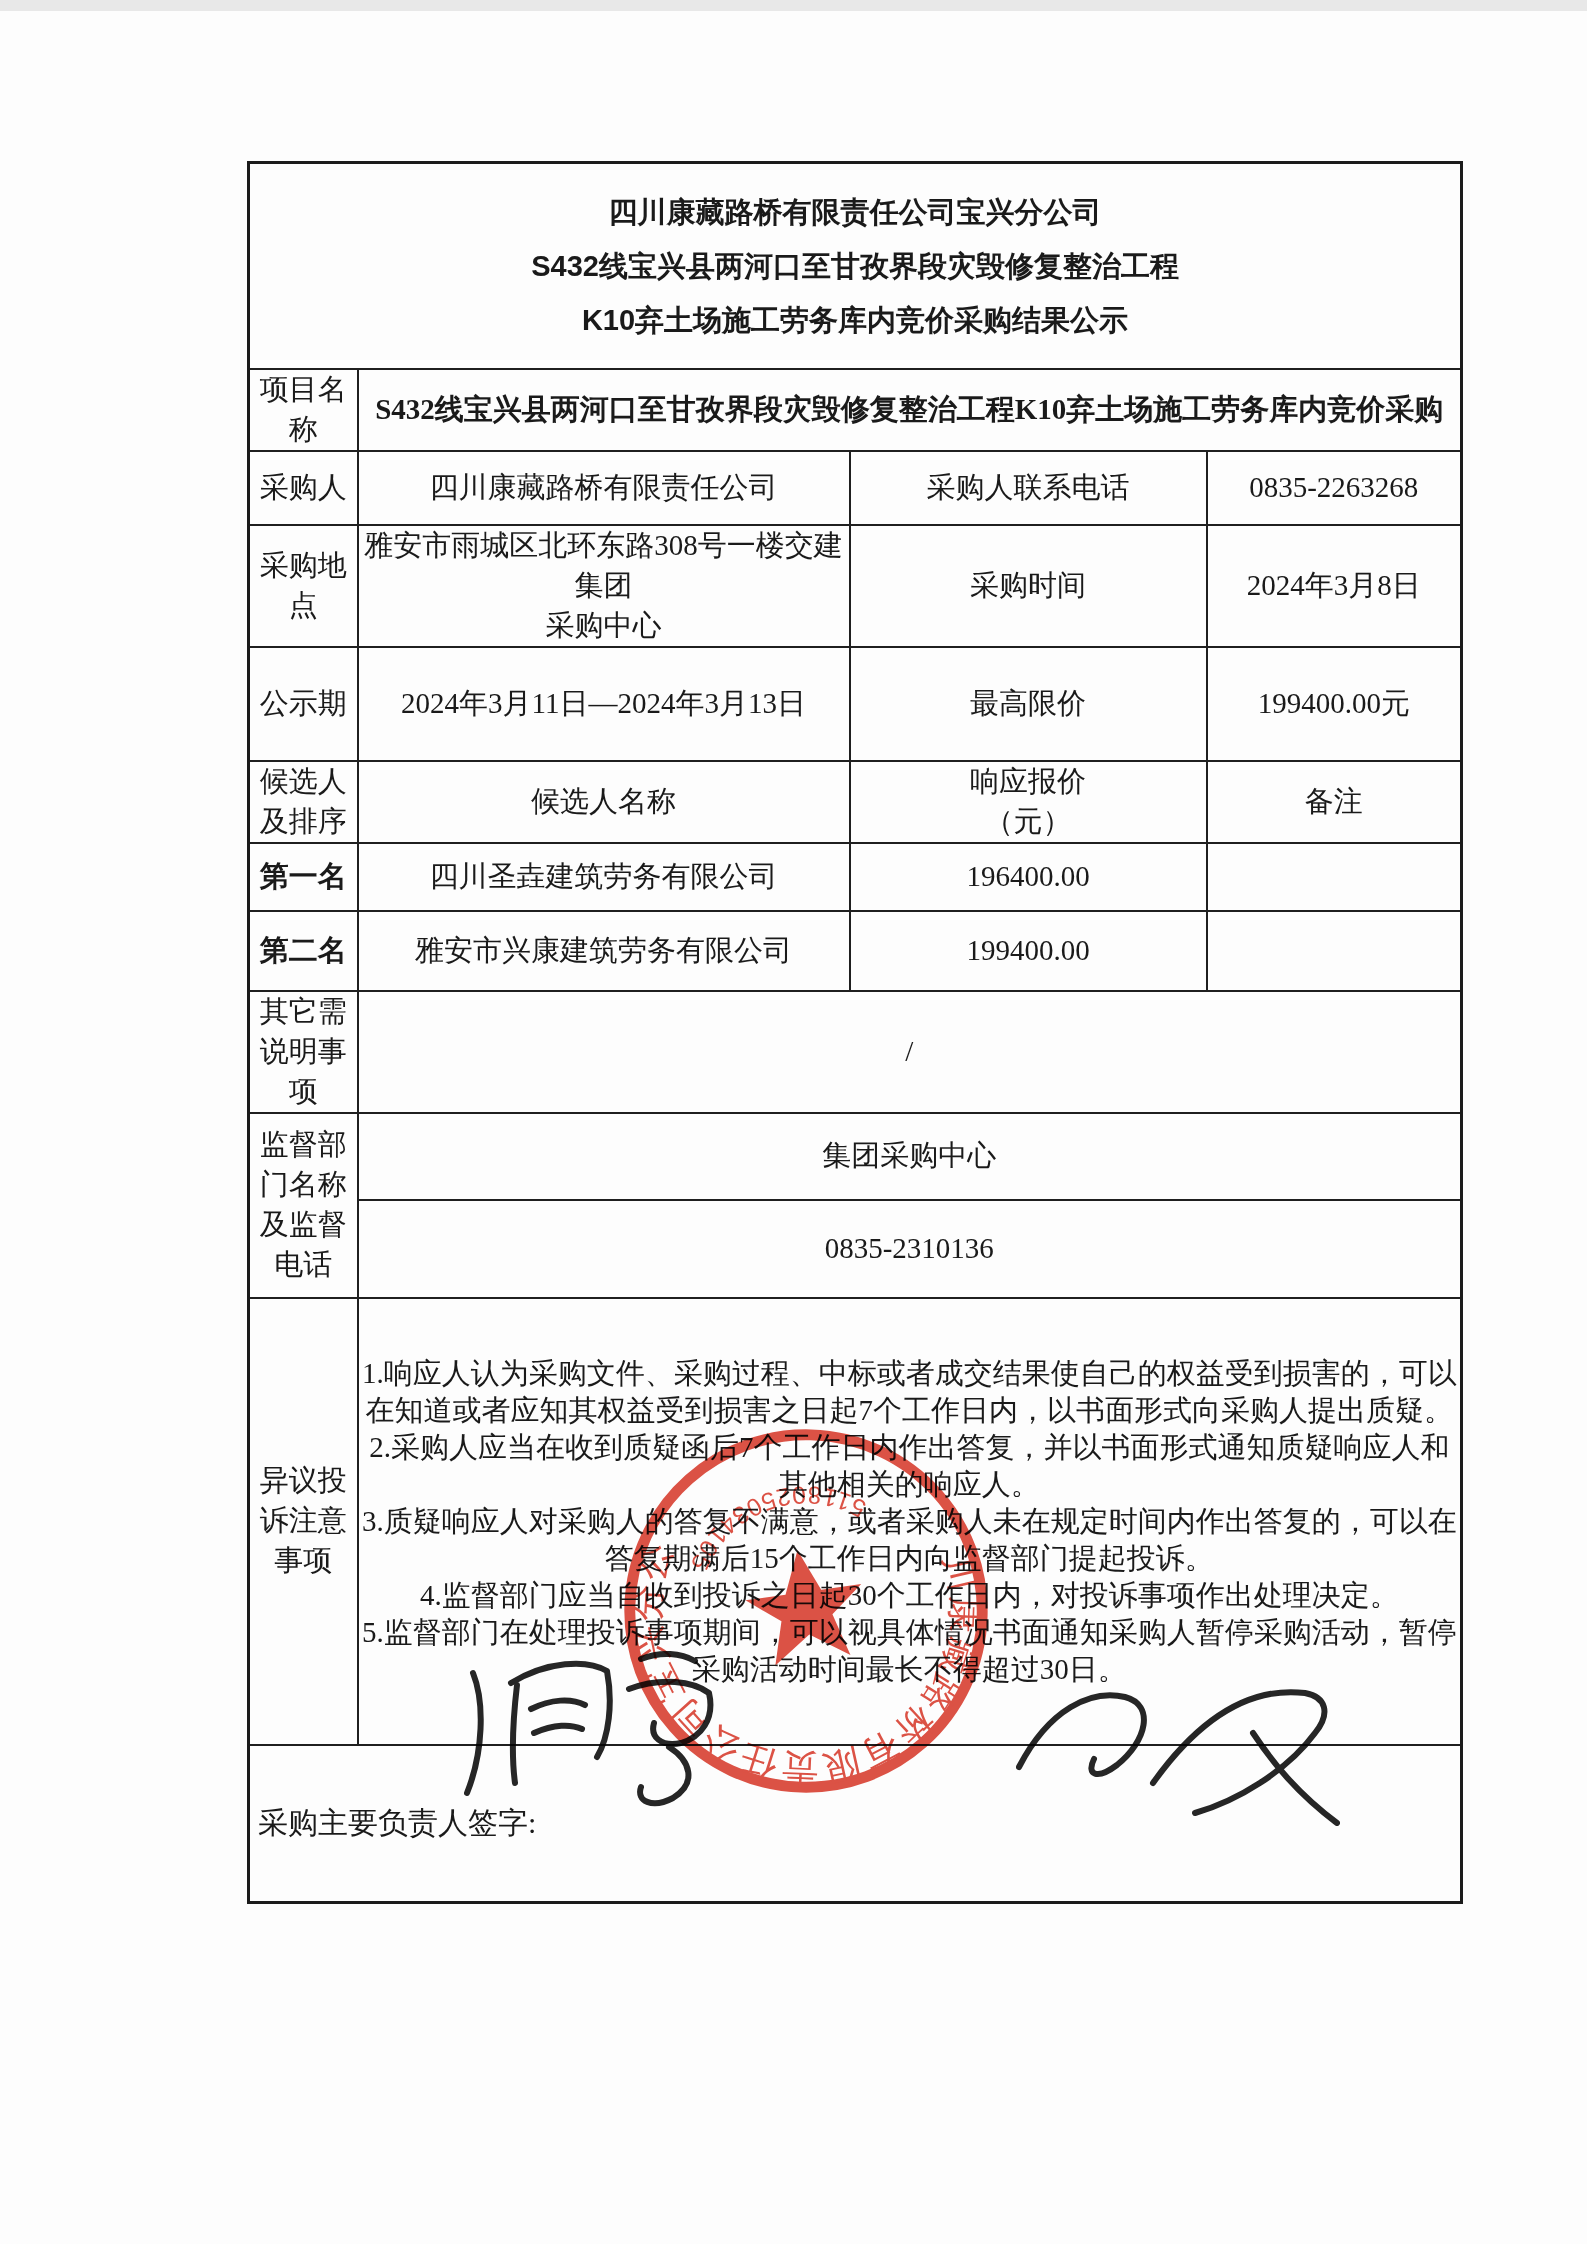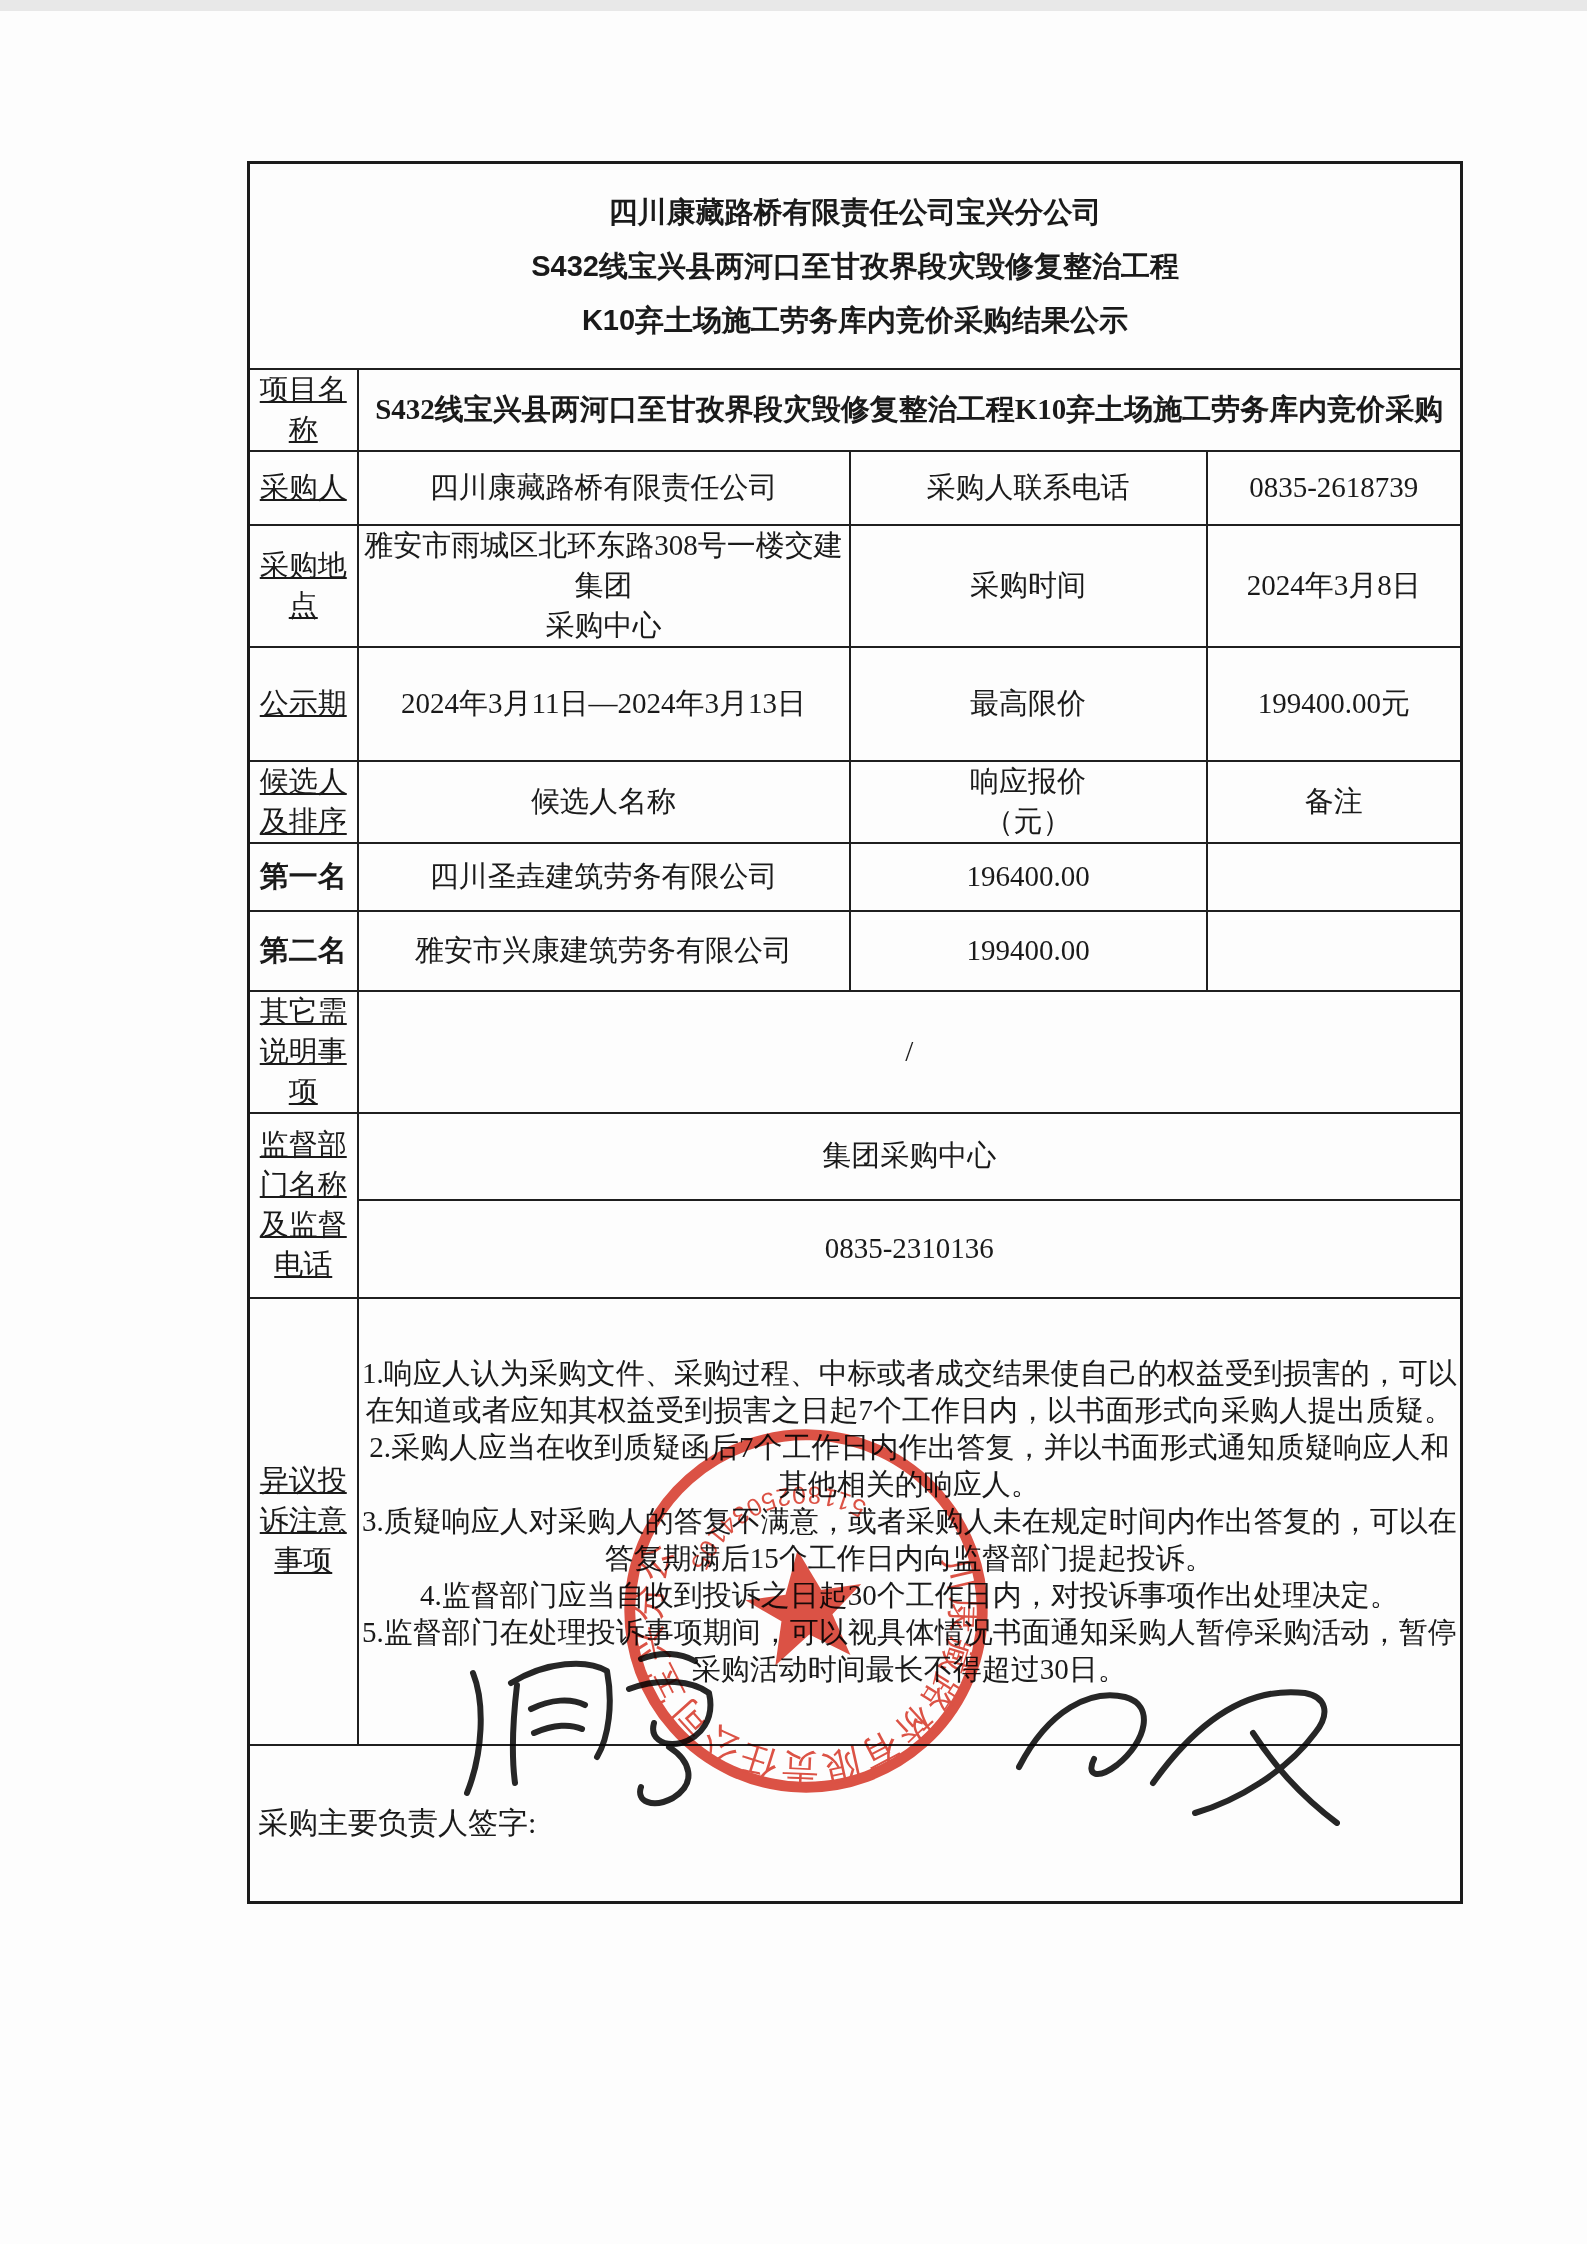--- a/index.html
+++ b/index.html
@@ -28,7 +28,7 @@
   }
   table.doc{border:3px solid #1b1b1b;}
   .pre{white-space:pre-line;}
-  .lab{text-align:left;padding-left:8px;text-decoration:underline;}
+  .lab{text-align:left;padding-left:8px;}
   .val-left{text-align:left;padding-left:12px;}
   .title-cell{
     font-family:"Liberation Sans","DejaVu Sans",sans-serif;

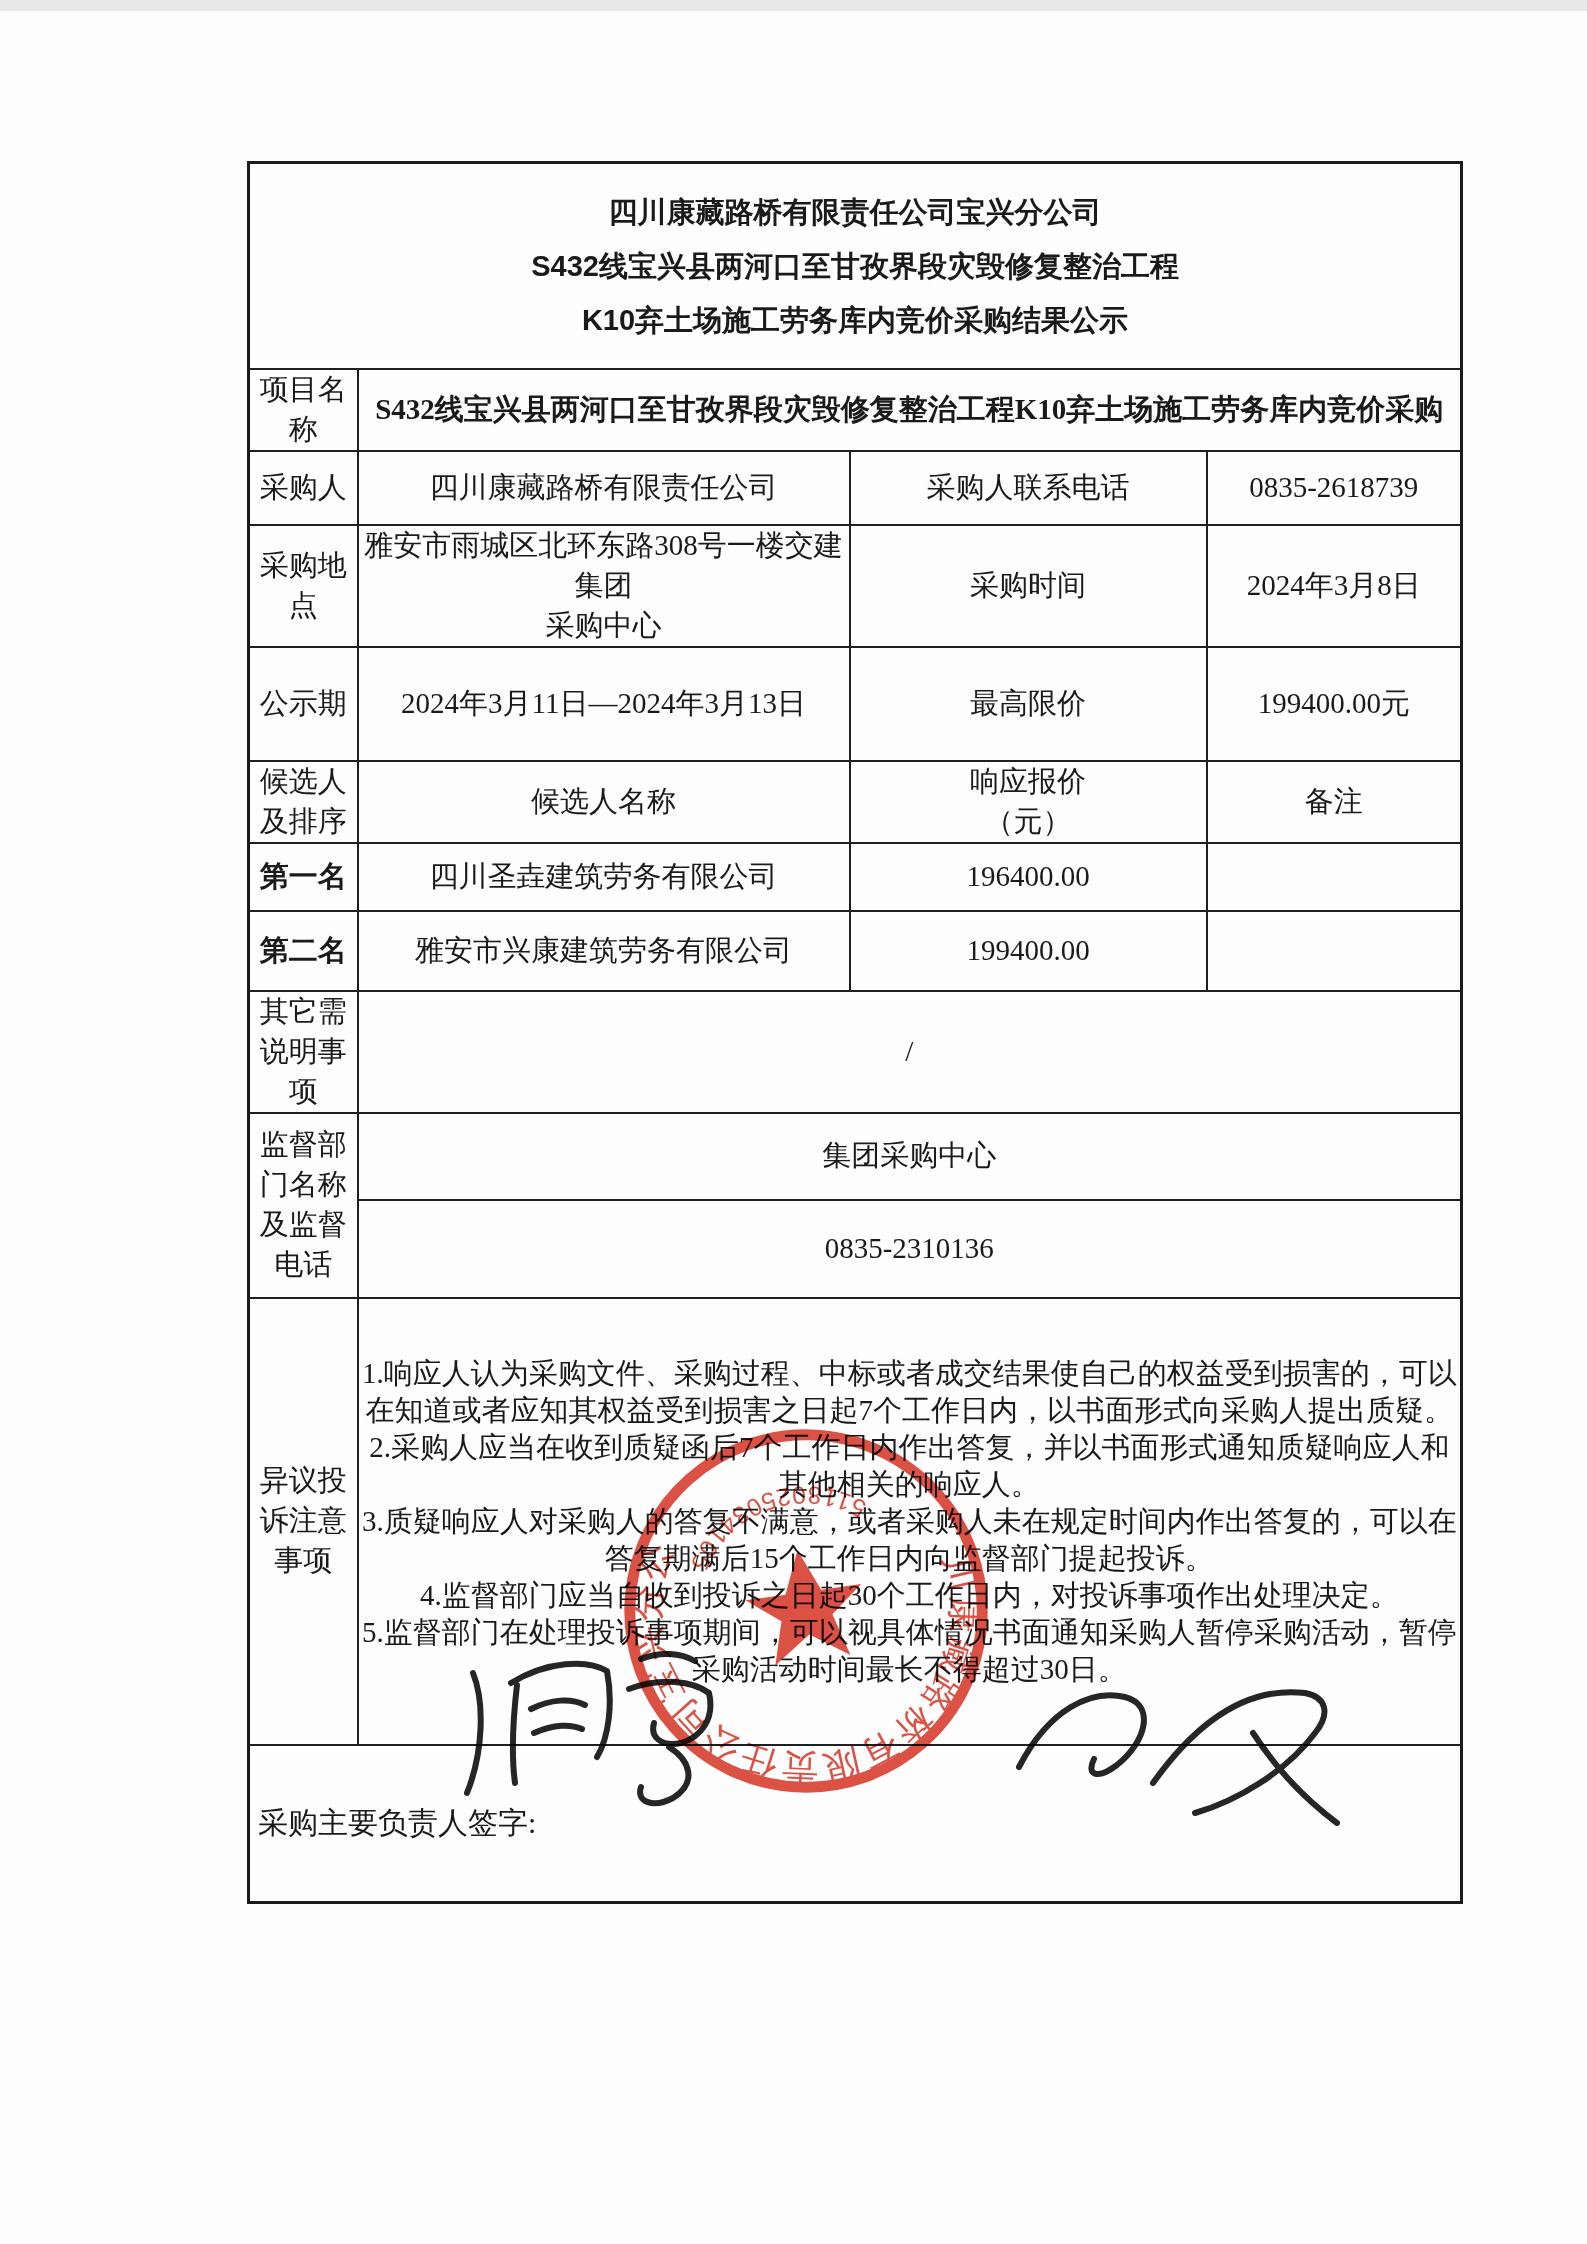--- a/index.html
+++ b/index.html
@@ -90,7 +90,7 @@
       <td class="lab">采购人</td>
       <td class="val-left">四川康藏路桥有限责任公司</td>
       <td>采购人联系电话</td>
-      <td>0835-2618739</td>
+      <td>0835-2263268</td>
     </tr>
 
     <tr style="height:81px">

